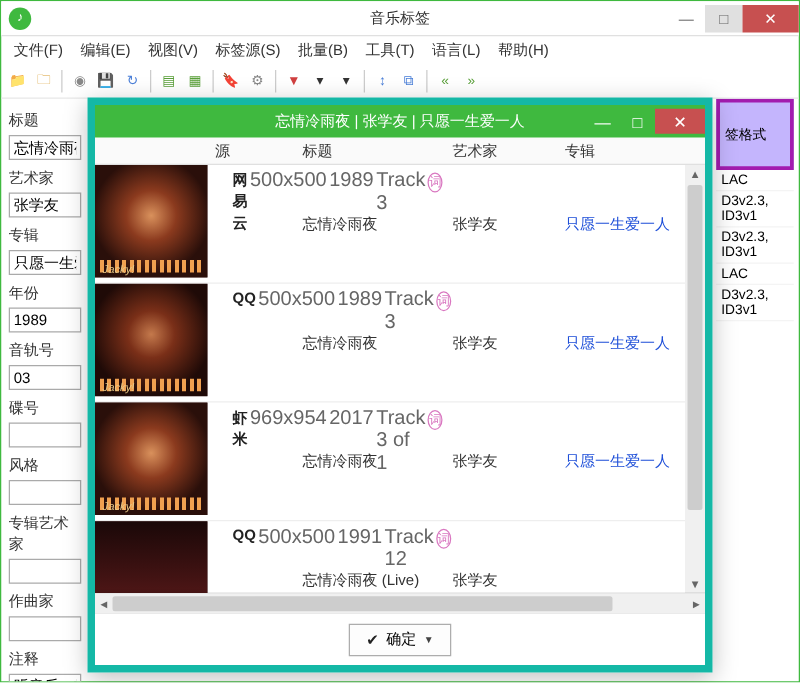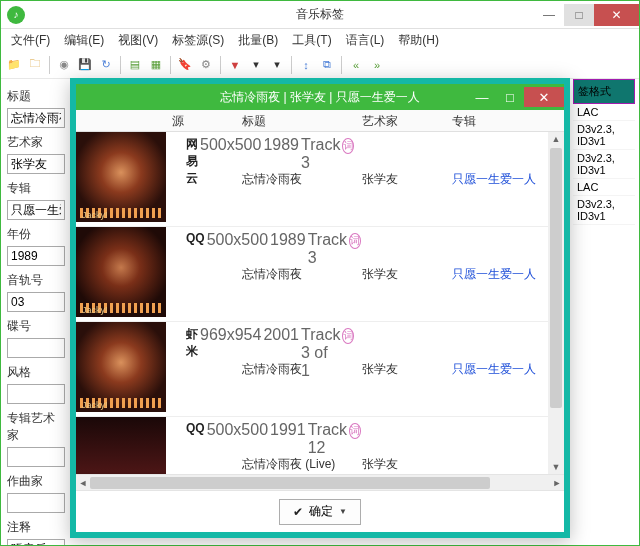--- a/index.html
+++ b/index.html
@@ -23,7 +23,7 @@
 .fld-inp{border:1px solid #aaa;padding:2px 3px;height:20px;width:100%}
 .right-bg{flex:1;position:relative;padding:4px 4px 4px 0;overflow:hidden}
 .bg-col{position:absolute;right:4px;top:0;width:62px}
-.bg-hdr{background:#0f766e;border:1px solid #a21caf;padding:4px 4px;font-size:11px}
+.bg-hdr{background:#c4b5fd;border:3px solid #a21caf;padding:18px 4px;font-size:11px}
 .bg-row{padding:2px 4px;font-size:11px;border-bottom:1px solid #f4f4f4}
 
 .dlg{position:absolute;left:70px;top:78px;width:500px;height:460px;border:6px solid #14b8a6;background:#fff;display:flex;flex-direction:column;box-shadow:0 4px 18px rgba(0,0,0,.25)}

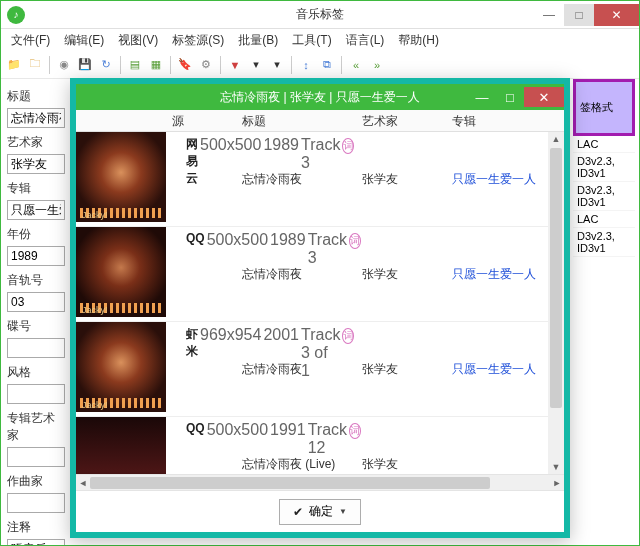--- a/index.html
+++ b/index.html
@@ -44,7 +44,7 @@
 .art{width:90px;height:90px;background:#3a1a1a;position:relative;overflow:hidden}
 .art-grad{position:absolute;inset:0;background:radial-gradient(circle at 50% 45%,#d9915c 0%,#8b3a1e 30%,#2a0f0a 70%)}
 .art-dots{position:absolute;bottom:4px;left:4px;right:4px;height:10px;background:repeating-linear-gradient(90deg,#f0a050 0 3px,transparent 3px 6px)}
-.art-jacky{position:absolute;bottom:2px;left:6px;color:#e8c988;font-size:9px;}
+.art-jacky{position:absolute;bottom:2px;left:6px;color:#e8c988;font-size:9px;font-style:italic}
 .art2 .art-grad{background:radial-gradient(circle at 50% 45%,#c4794c 0%,#7a2f18 28%,#1f0a07 72%)}
 .art3 .art-grad{background:linear-gradient(#1a0808,#4a1515 60%,#0d0505)}
 .src-col{width:70px;padding:4px 20px;display:flex;flex-direction:row;gap:2px}

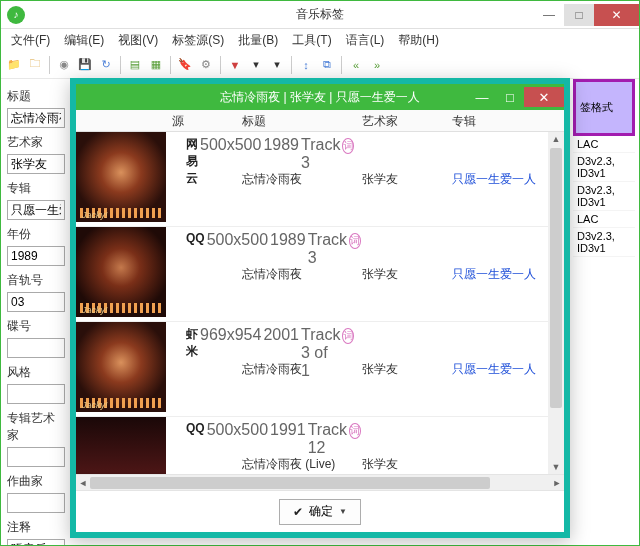--- a/index.html
+++ b/index.html
@@ -221,7 +221,7 @@
     <div class="src-col">
       <div class="src-name">虾米</div>
       <div class="src-meta">969x954</div>
-      <div class="src-meta">2001</div>
+      <div class="src-meta">2017</div>
       <div class="src-meta">Track 3 of 1</div>
       <div class="lrc-badge">词</div>
     </div>

